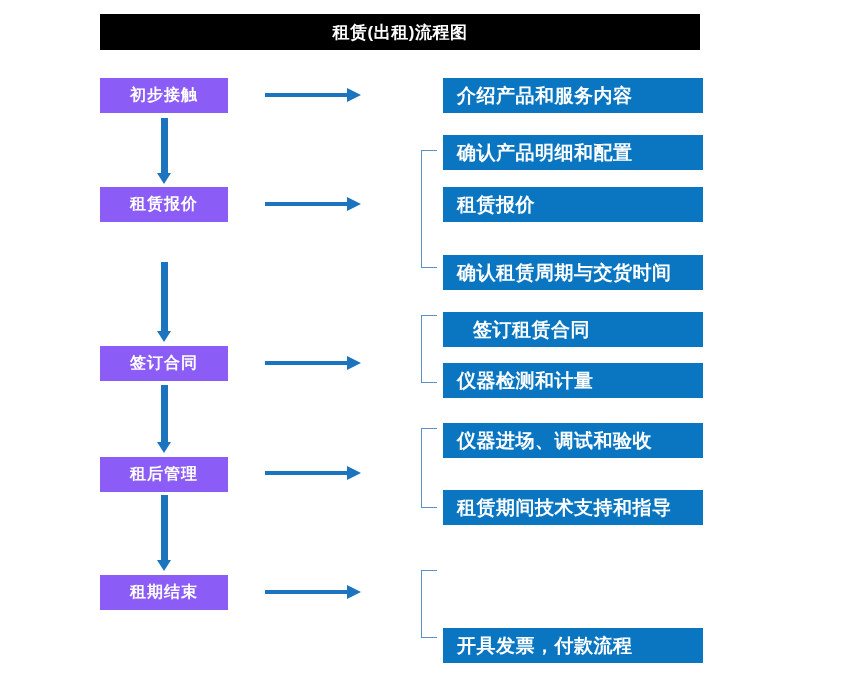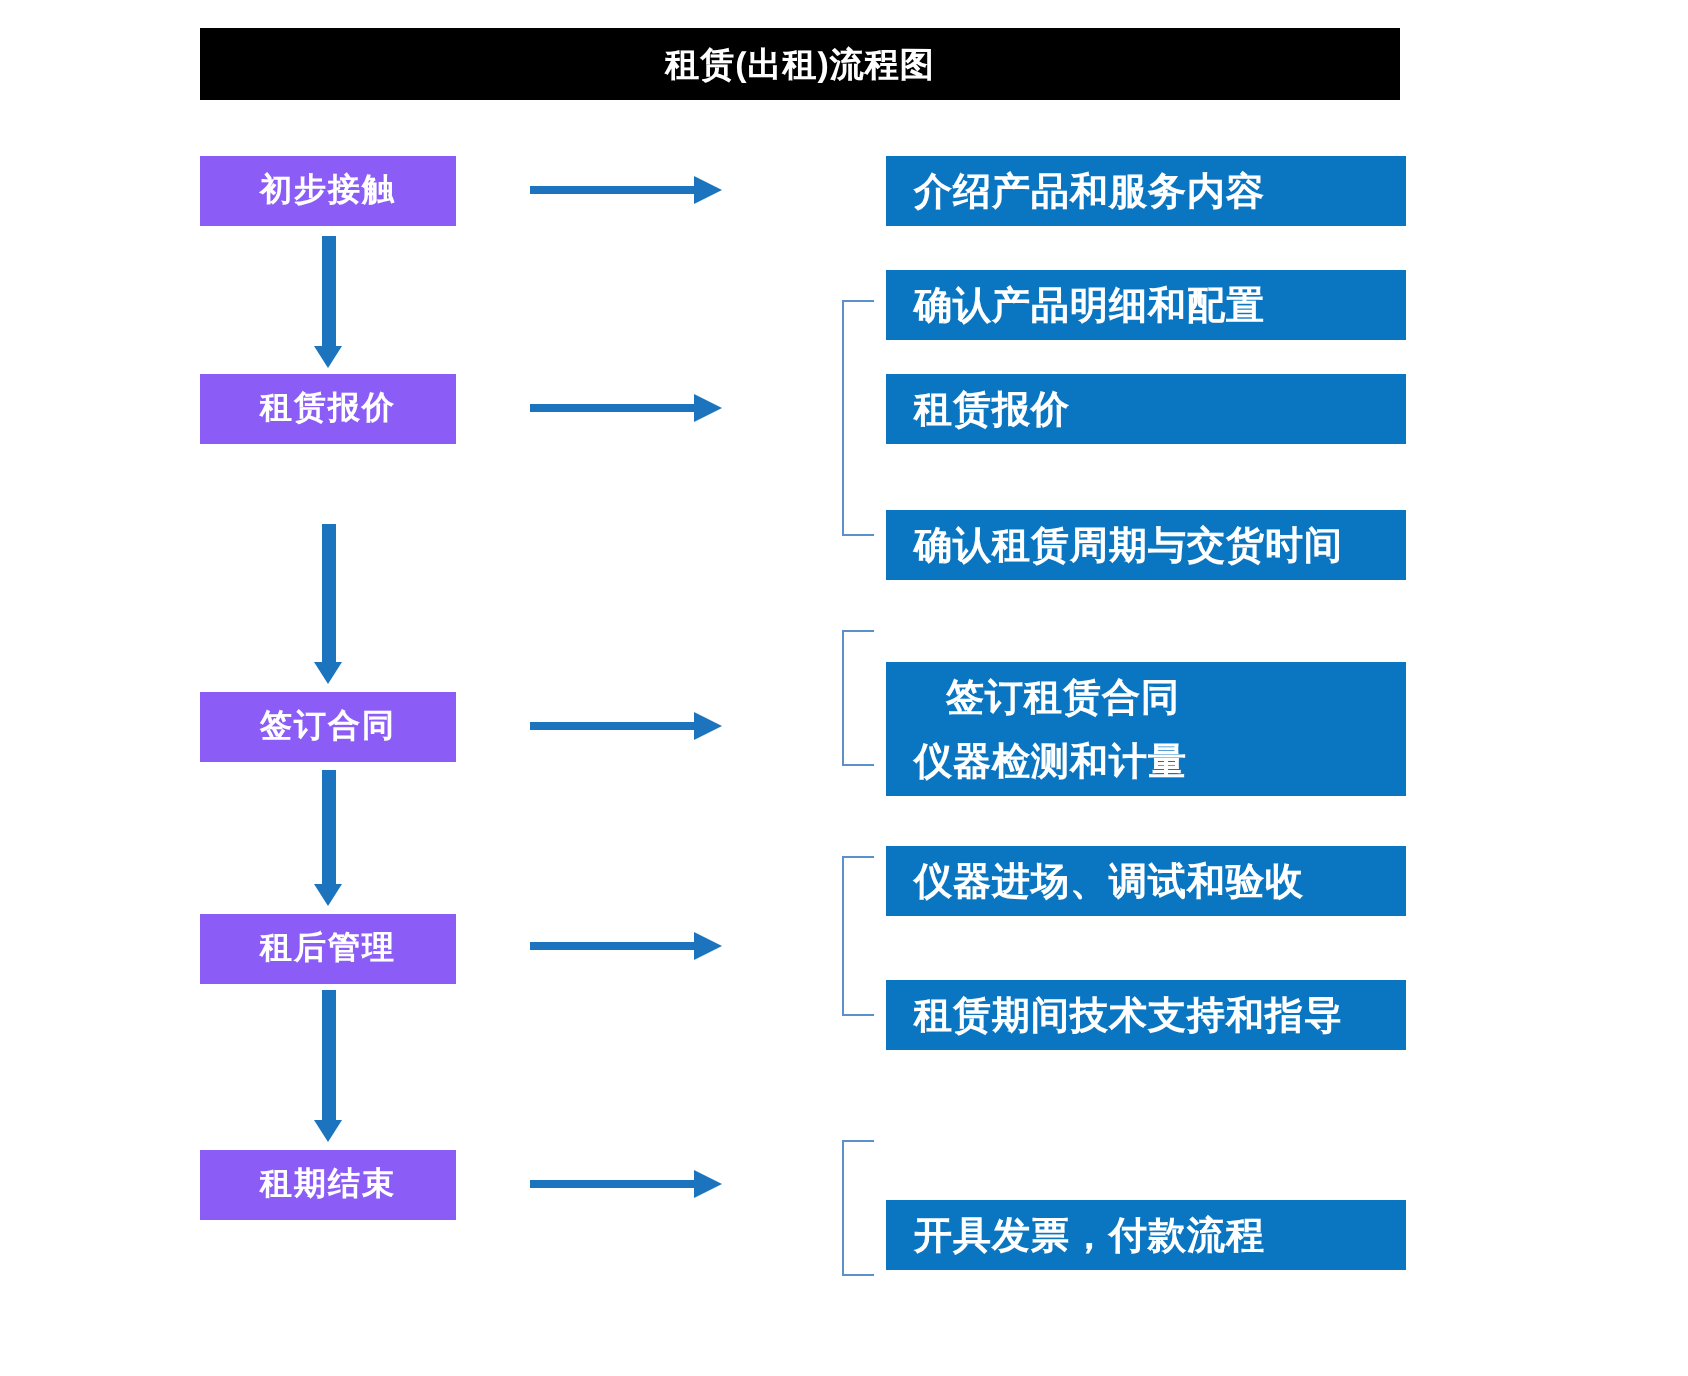--- a/index.html
+++ b/index.html
@@ -194,7 +194,7 @@
 
   <div class="detail-box" style="top:255px;">确认租赁周期与交货时间</div>
 
-  <div class="detail-box" style="top:331px;padding-left:30px;">签订租赁合同</div>
+  <div class="detail-box" style="top:312px;padding-left:30px;">签订租赁合同</div>
 
   <div class="detail-box" style="top:363px;">仪器检测和计量</div>
 

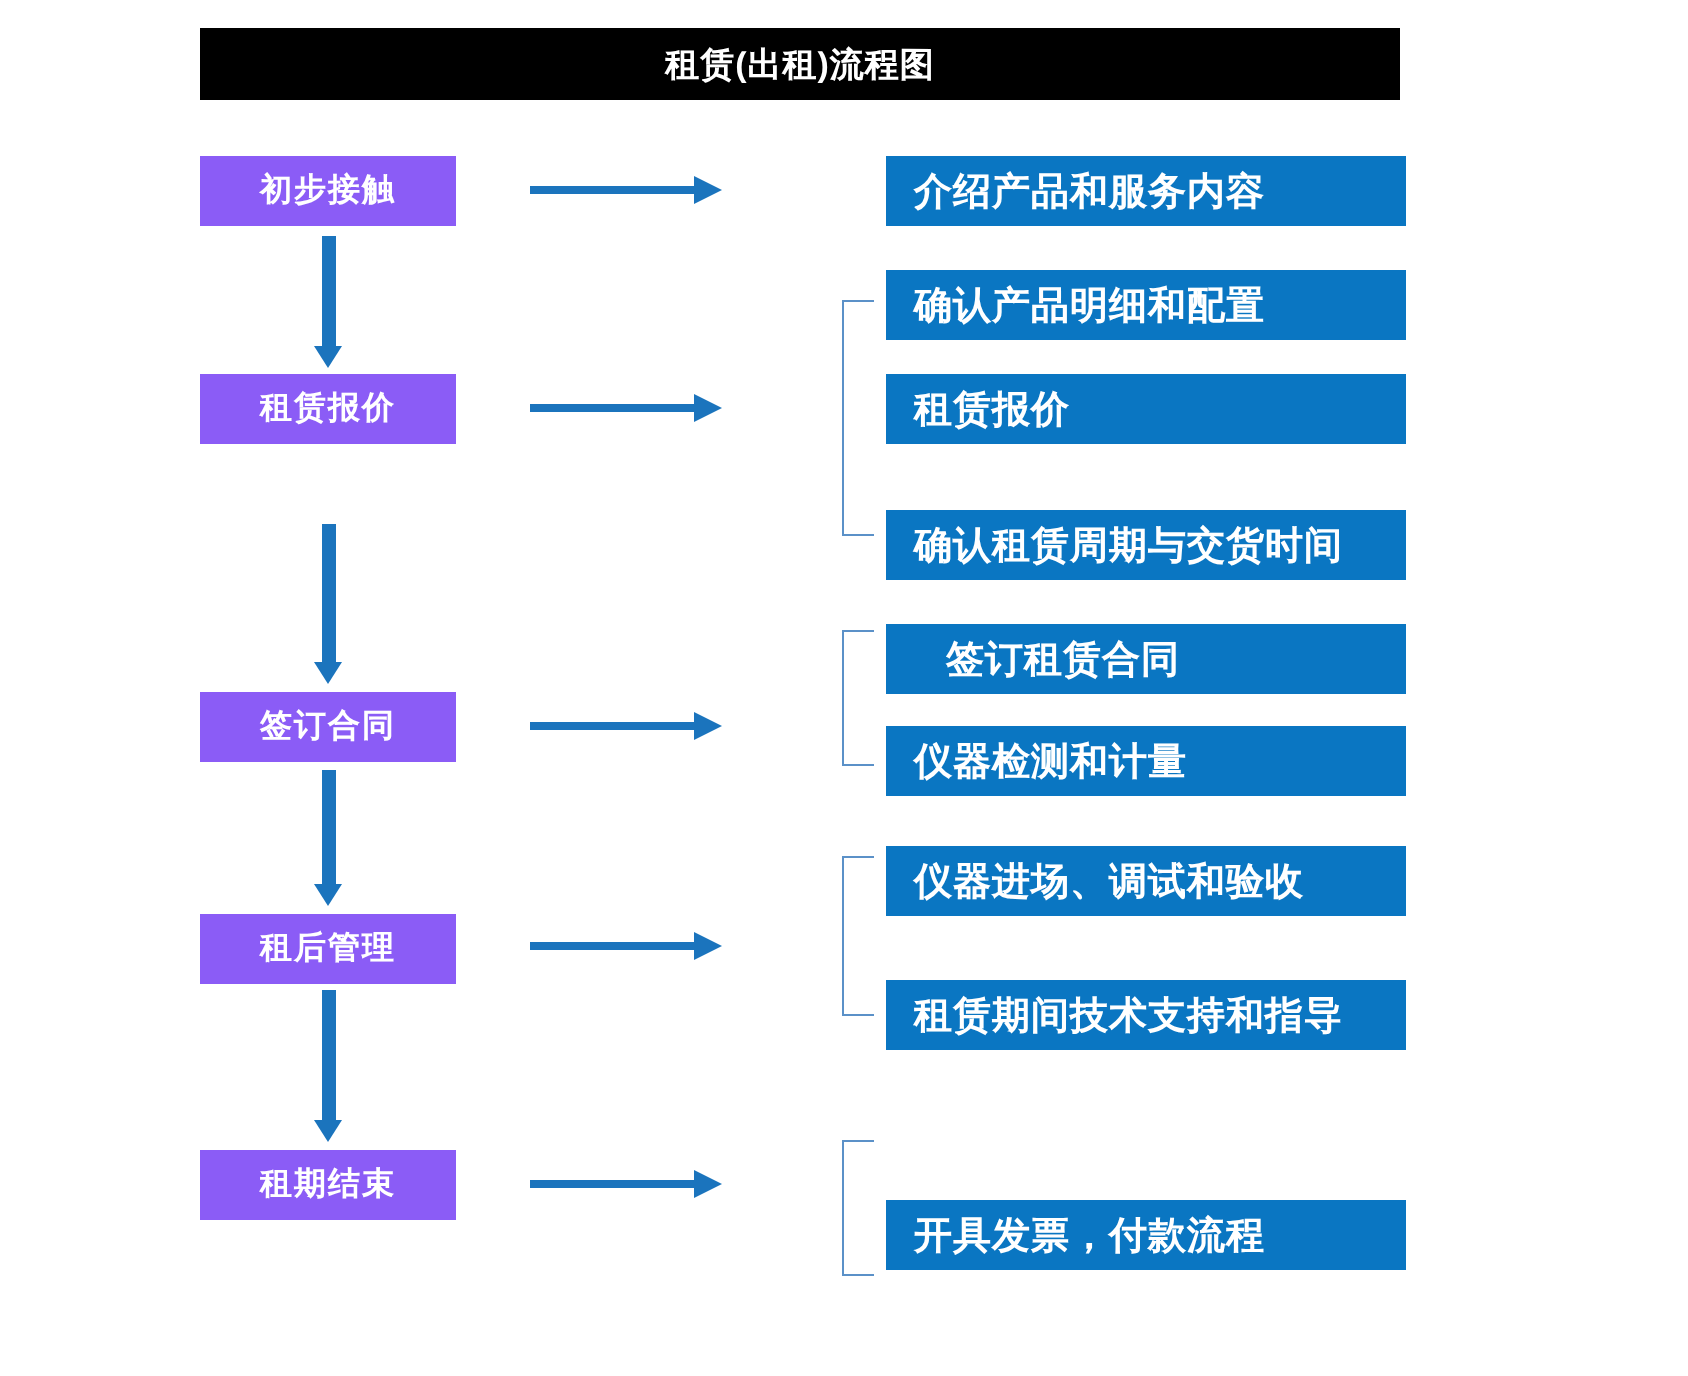--- a/index.html
+++ b/index.html
@@ -203,7 +203,7 @@
   <div class="detail-box" style="top:490px;">租赁期间技术支持和指导</div>
 
 
-  <div class="detail-box" style="top:600px;">开具发票，付款流程</div>
+  <div class="detail-box" style="top:628px;">开具发票，付款流程</div>
 
 </div>
 

